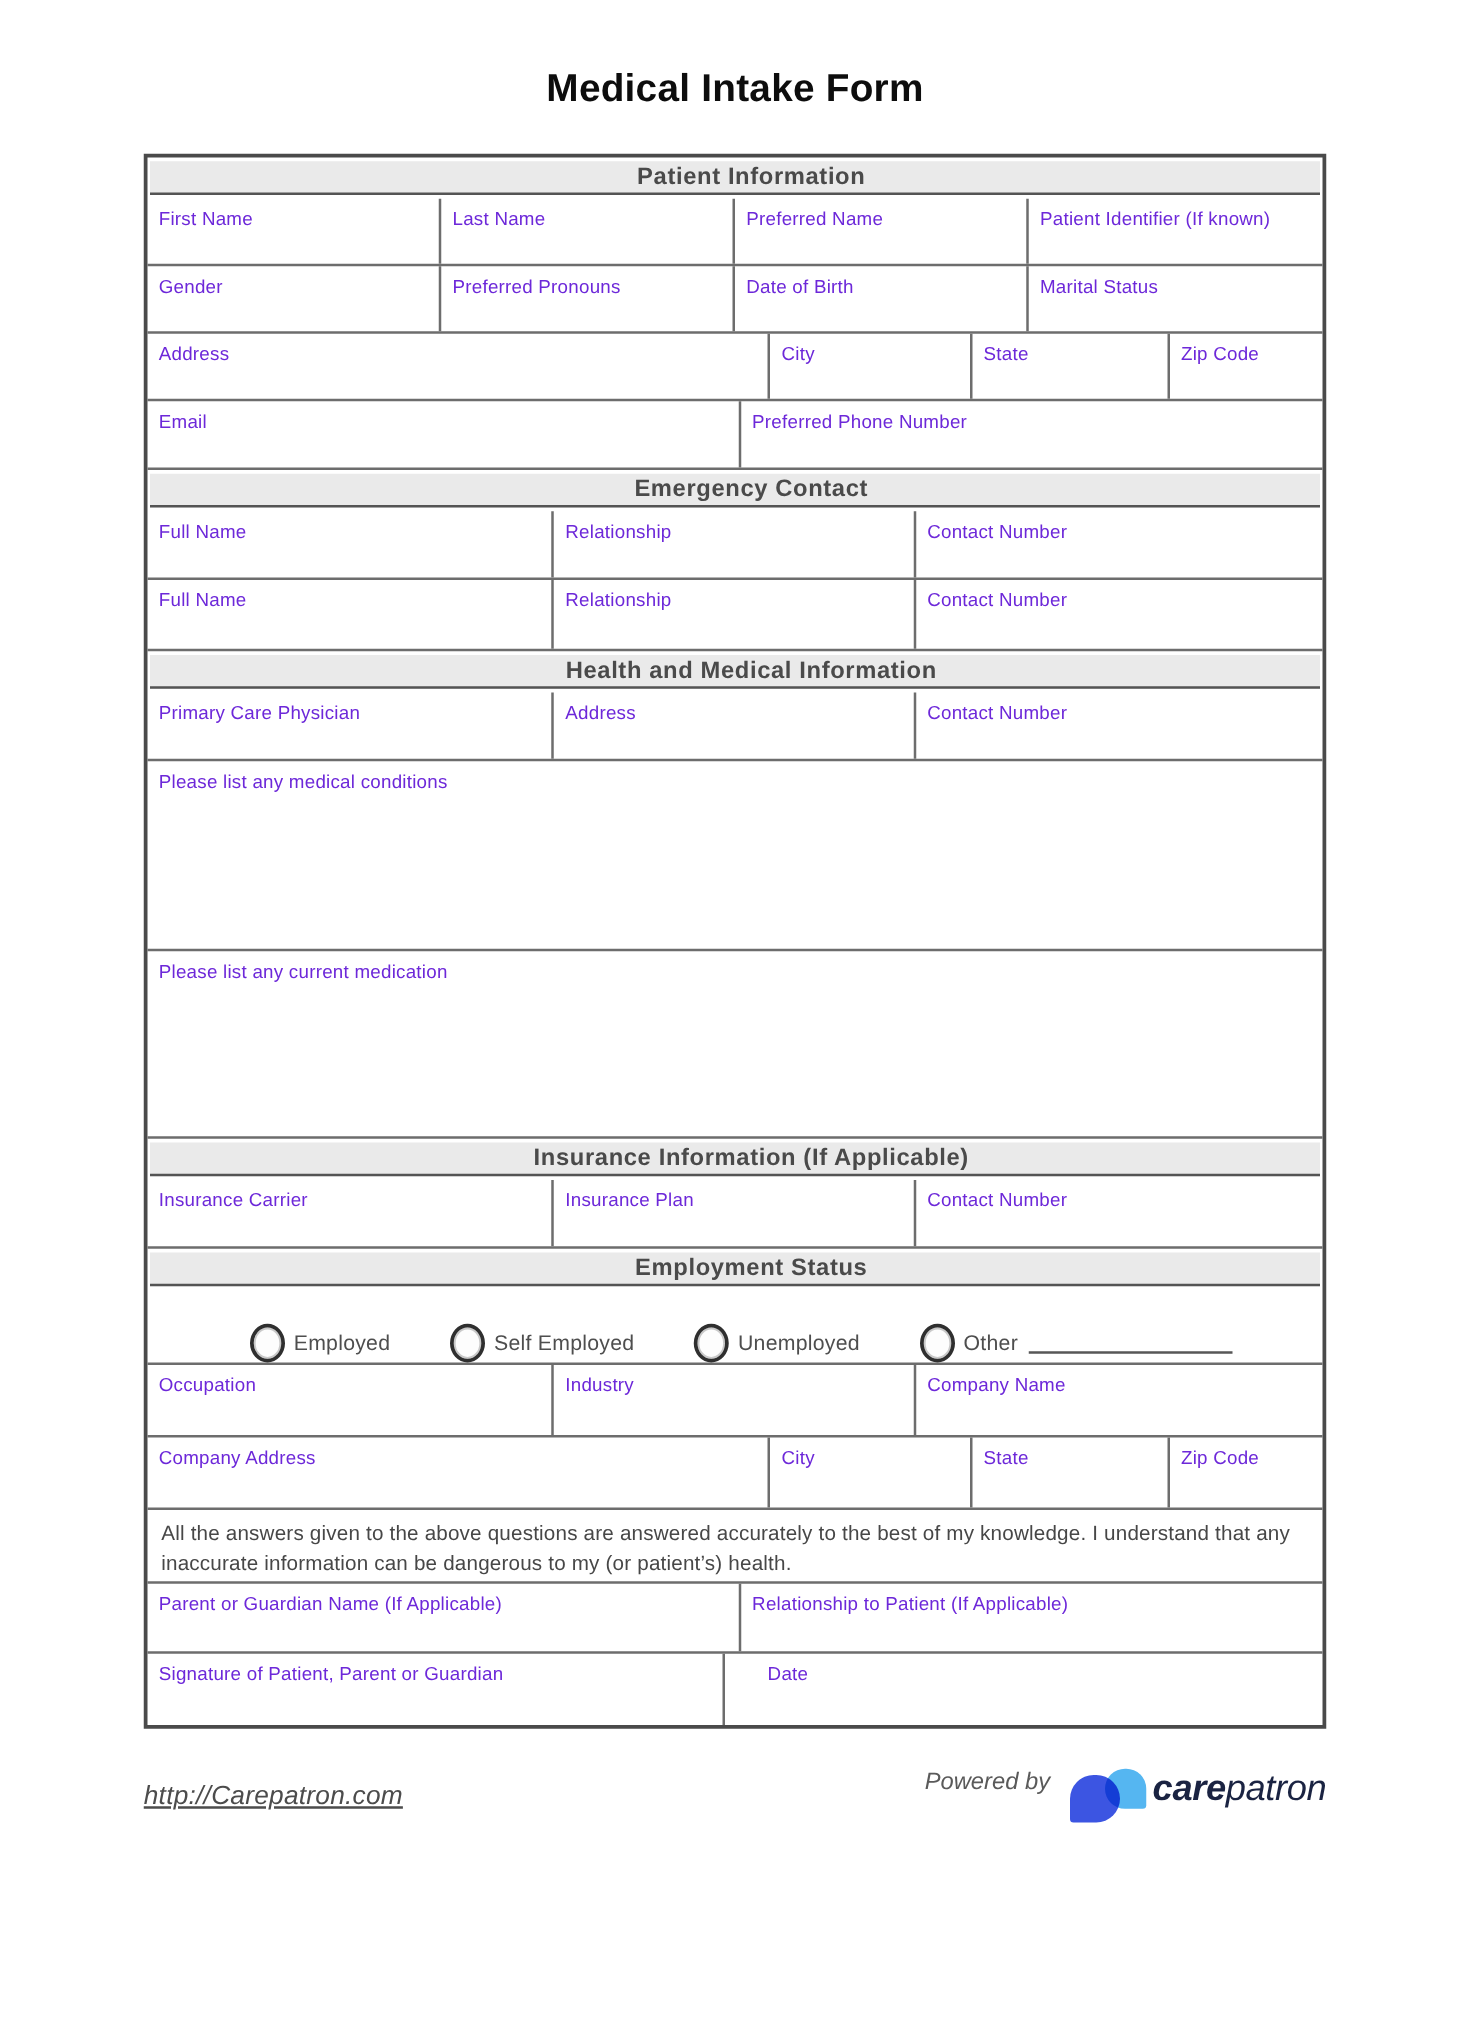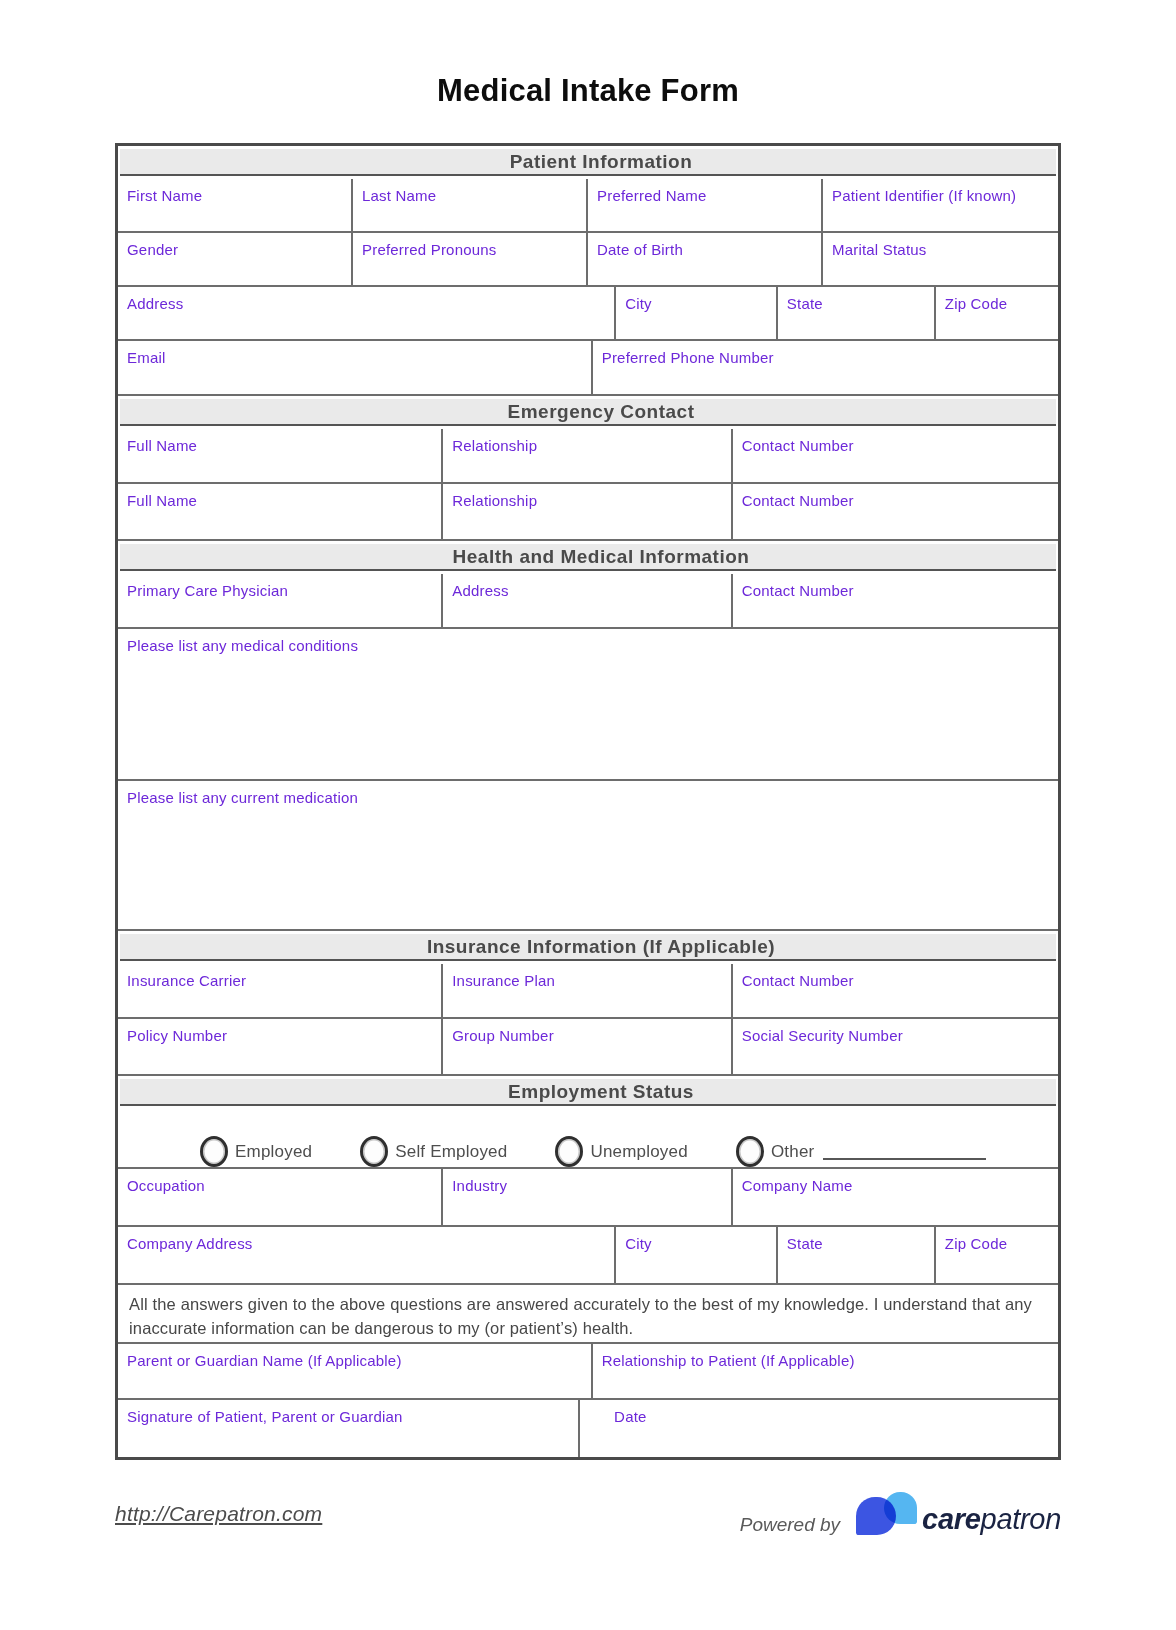--- a/index.html
+++ b/index.html
@@ -8,7 +8,7 @@
     font-family:"Liberation Sans","DejaVu Sans",sans-serif;overflow:hidden;
   }
   .page-title{
-    margin:72px 0 0;text-align:center;font-size:31px;line-height:38px;
+    margin:52px 0 0;text-align:center;font-size:31px;line-height:38px;
     font-weight:bold;color:#0d0d0d;letter-spacing:0.2px;
   }
   

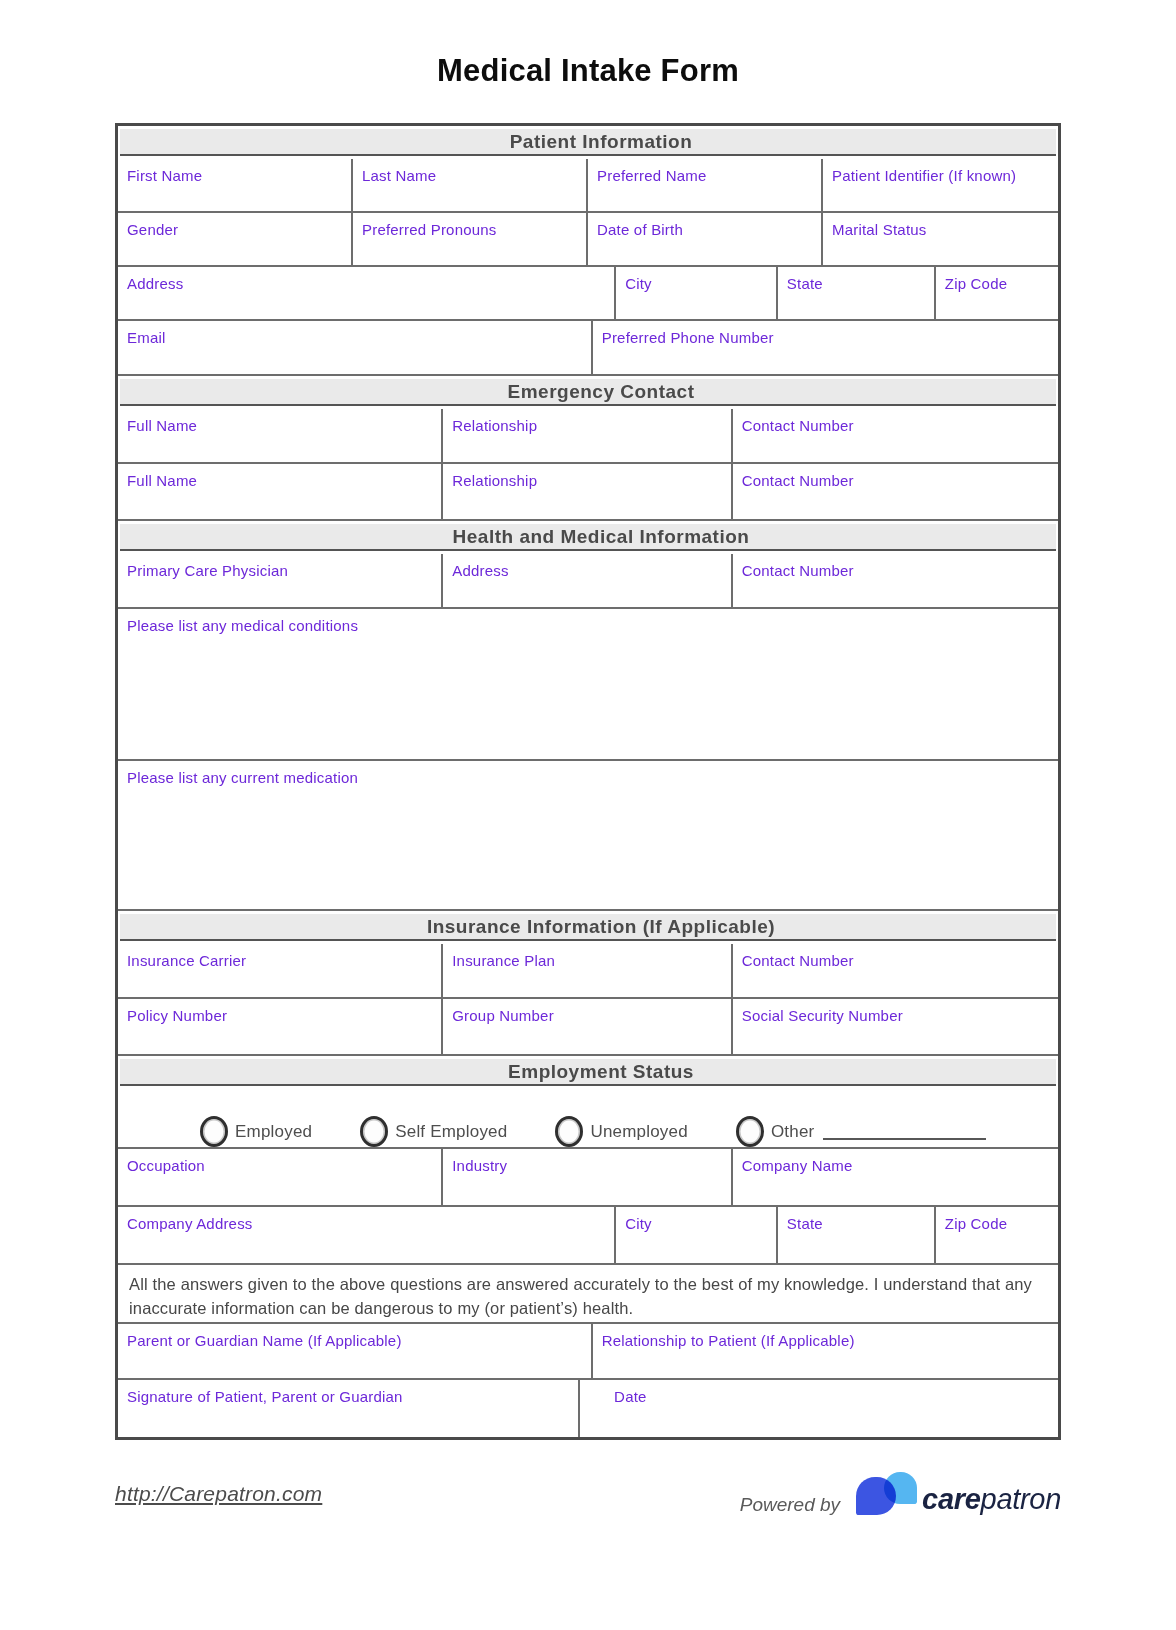--- a/index.html
+++ b/index.html
@@ -199,17 +199,6 @@
         </div>
       <div class="cell wc3">
           <span class="lbl">Contact Number</span>
-        </div>
-    </div>
-    <div class="row h57">
-      <div class="cell wc1">
-          <span class="lbl">Policy Number</span>
-        </div>
-      <div class="cell wc2">
-          <span class="lbl">Group Number</span>
-        </div>
-      <div class="cell wc3">
-          <span class="lbl">Social Security Number</span>
         </div>
     </div>
 

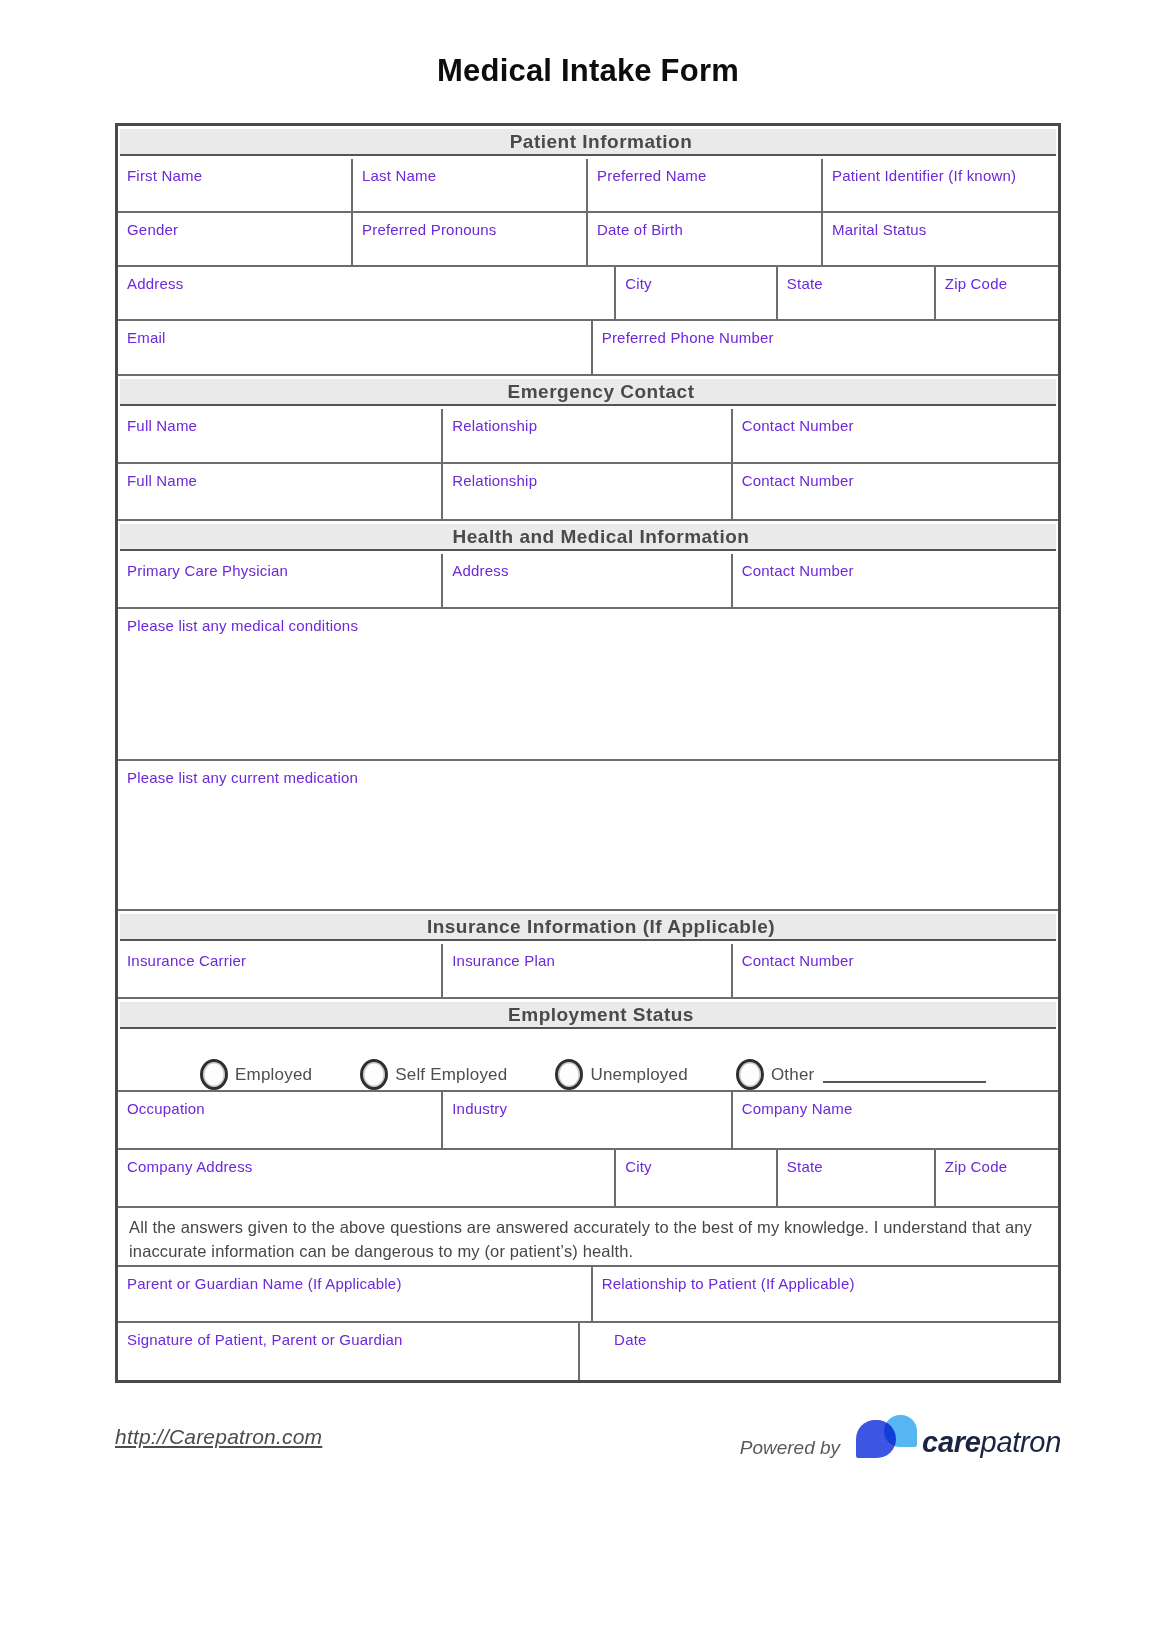--- a/index.html
+++ b/index.html
@@ -59,7 +59,7 @@
     align-items:center;height:52px;font-style:italic;
   }
   .site-link{font-size:21px;color:#4c4c4c;text-decoration:underline;cursor:pointer;letter-spacing:0.2px;}
-  .powered{display:flex;align-items:flex-end;margin-left:24px;}
+  .powered{display:flex;align-items:flex-start;margin-left:24px;}
   .powered-label{font-size:19px;color:#5a5a5a;margin-right:16px;}
   .logo-mark{position:relative;width:64px;height:44px;flex:0 0 auto;}
   .bubble-left{

